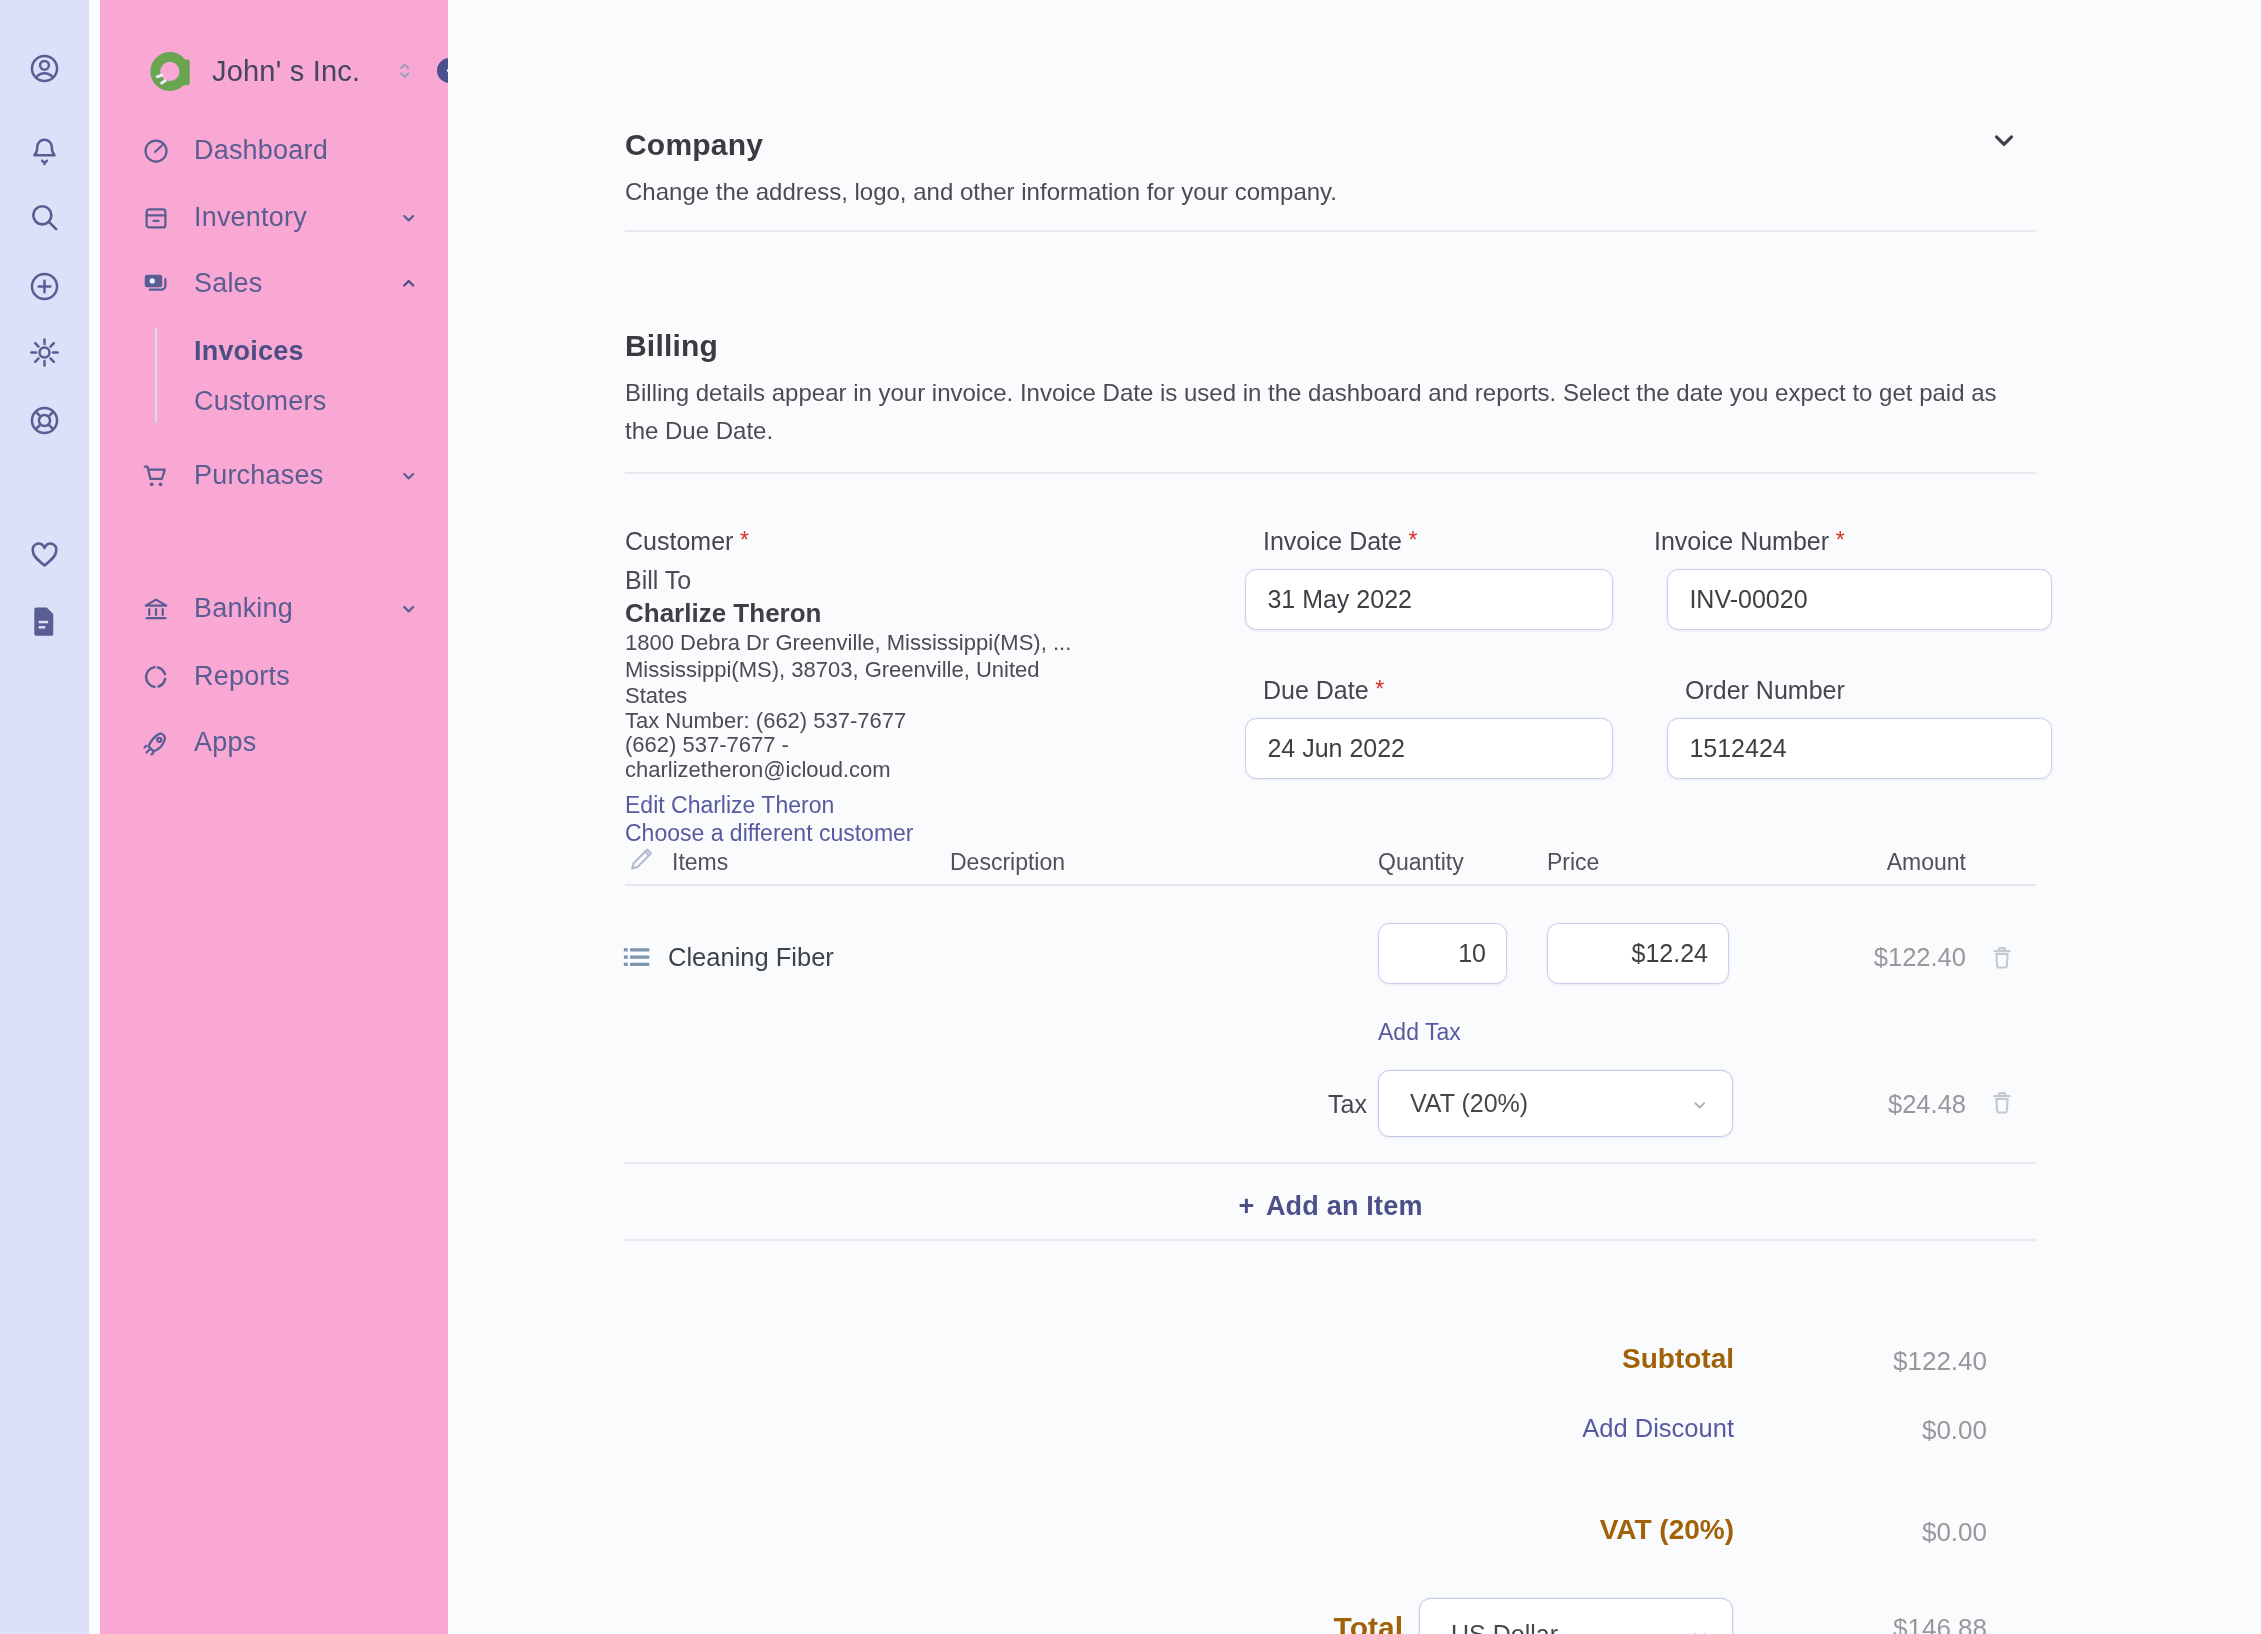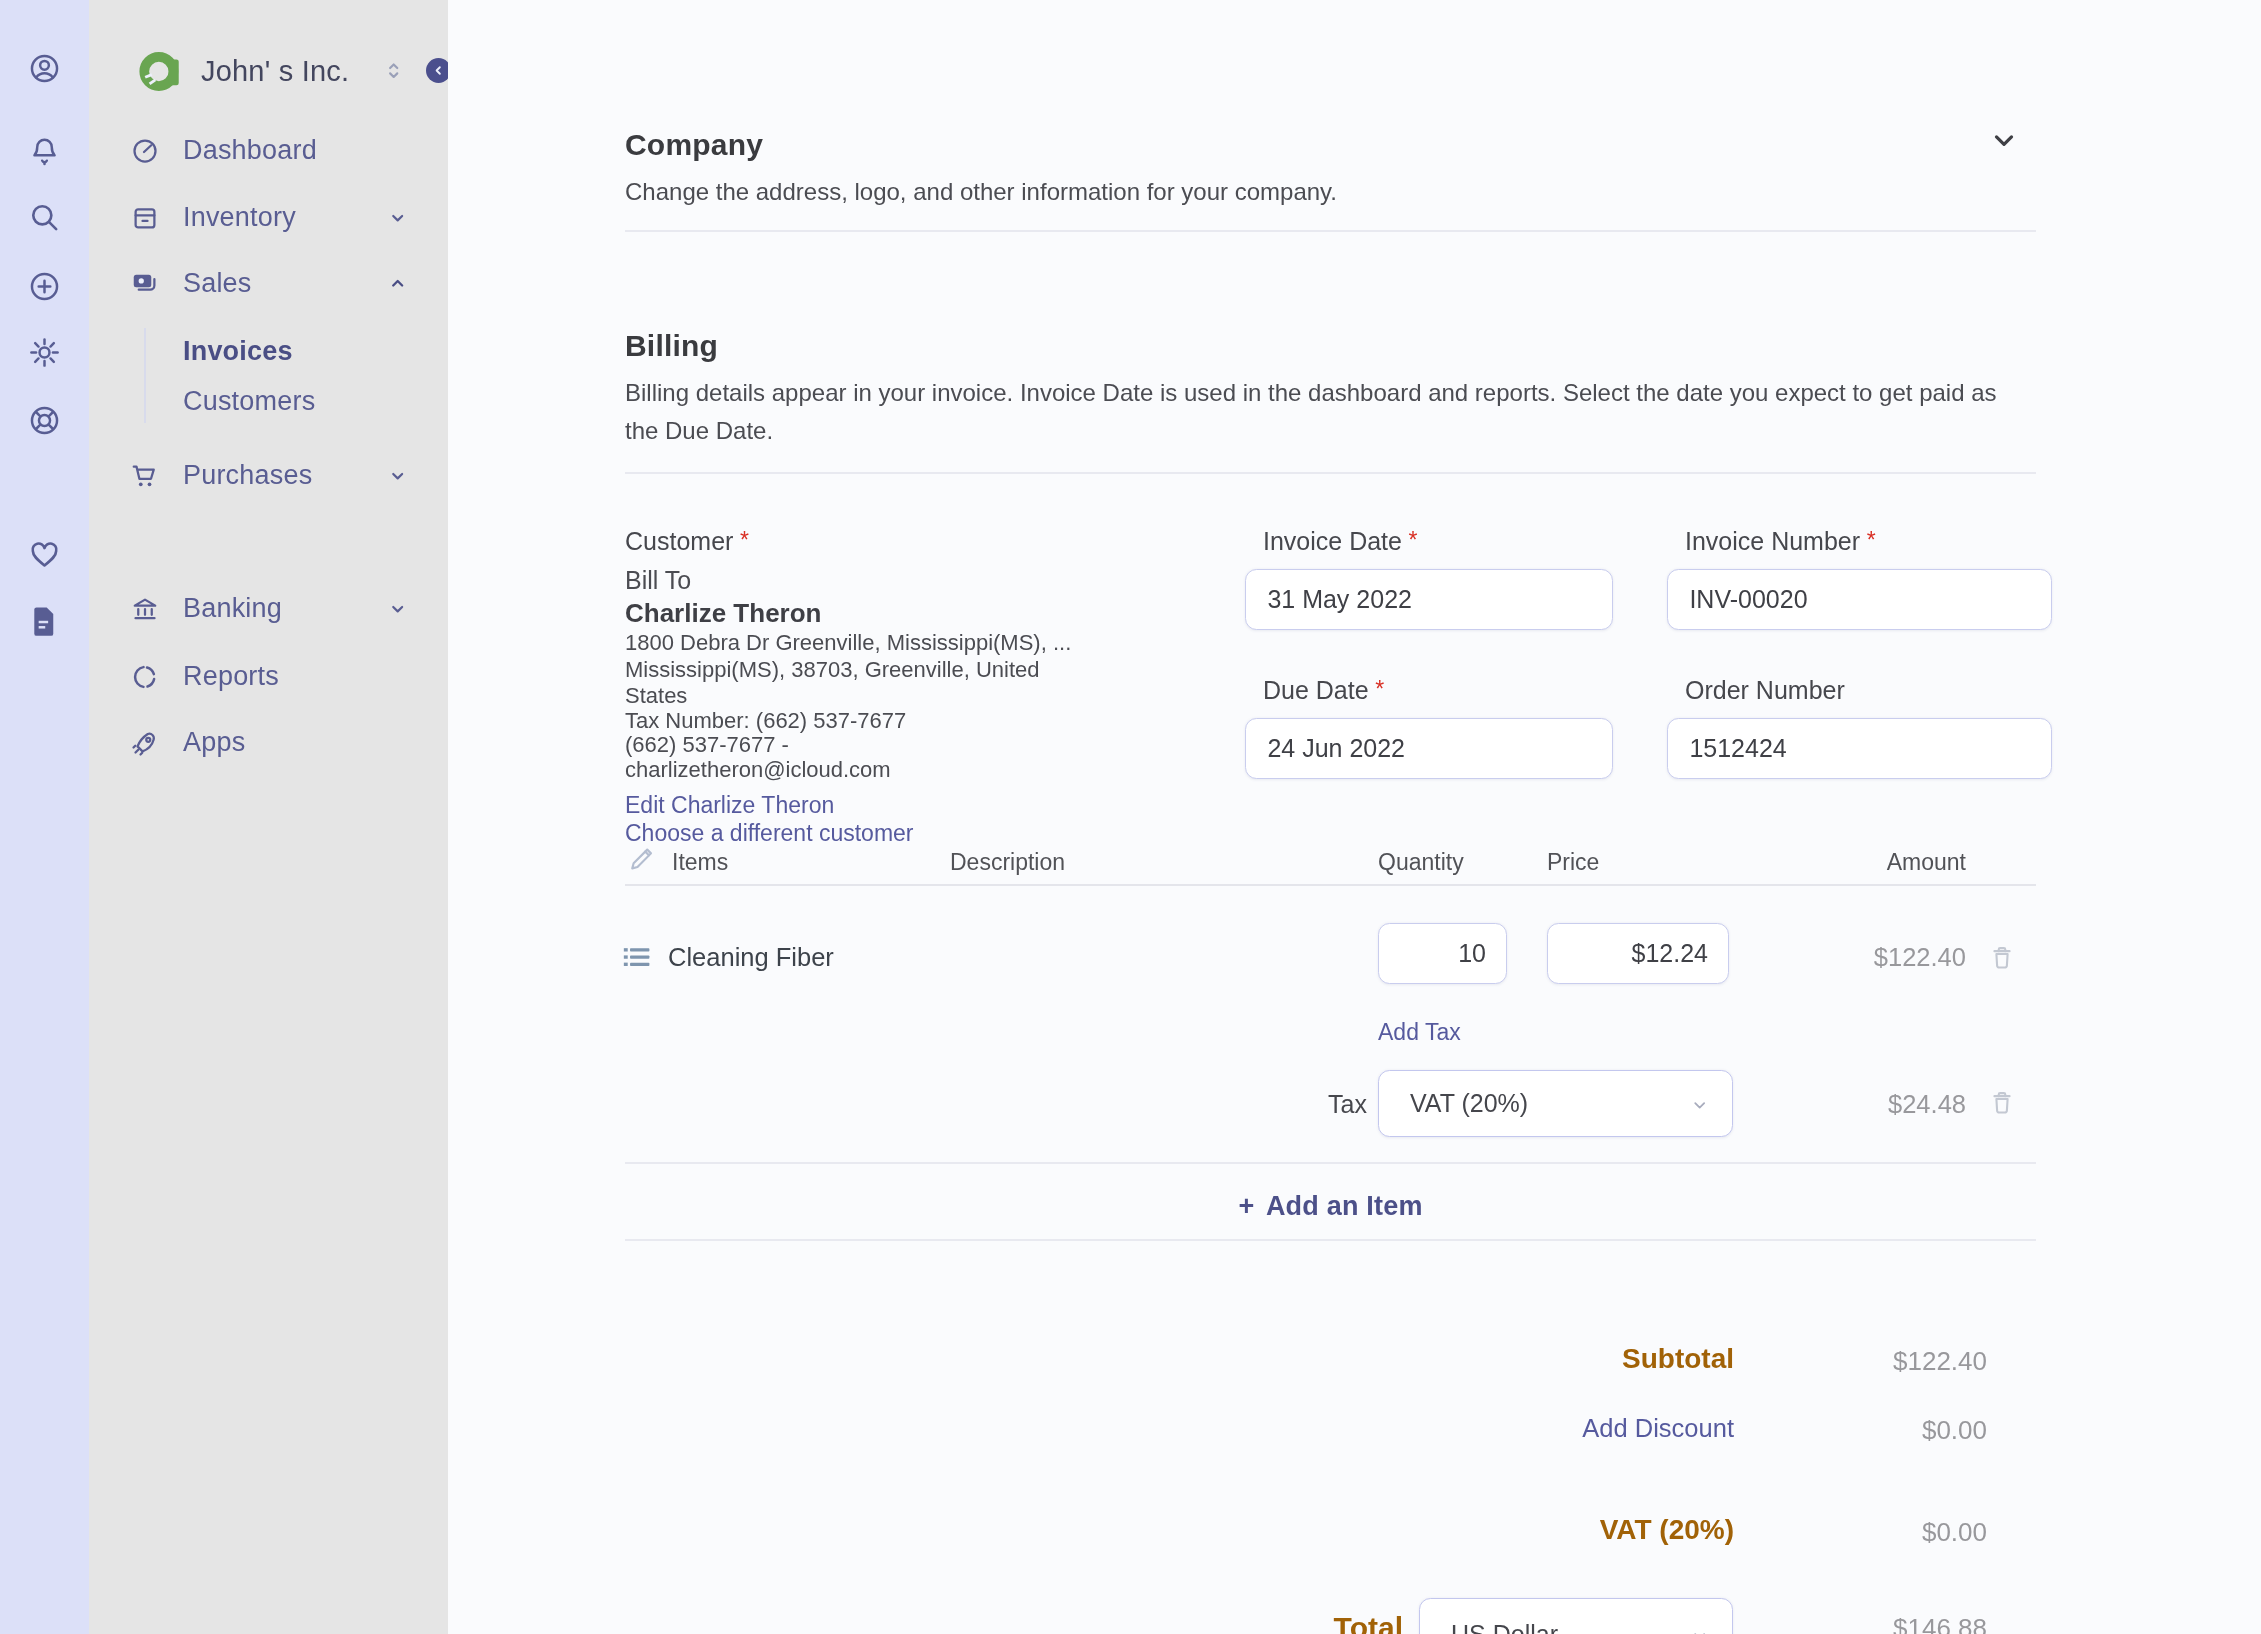--- a/index.html
+++ b/index.html
@@ -14,7 +14,7 @@
   .rail svg{width:35px;height:35px;}
 
   
-  .sidebar{position:absolute;left:89px;top:0;width:360px;height:100%;background:#e5e5e5;}
+  .sidebar{position:absolute;left:100px;top:0;width:360px;height:100%;background:#f9a8d4;}
   .brand{position:absolute;left:0;top:38px;width:100%;height:66px;}
   .logo{position:absolute;left:46px;top:6.6px;width:53px;height:53px;}
   .brand-name{position:absolute;left:112px;top:0;height:66px;display:flex;align-items:center;

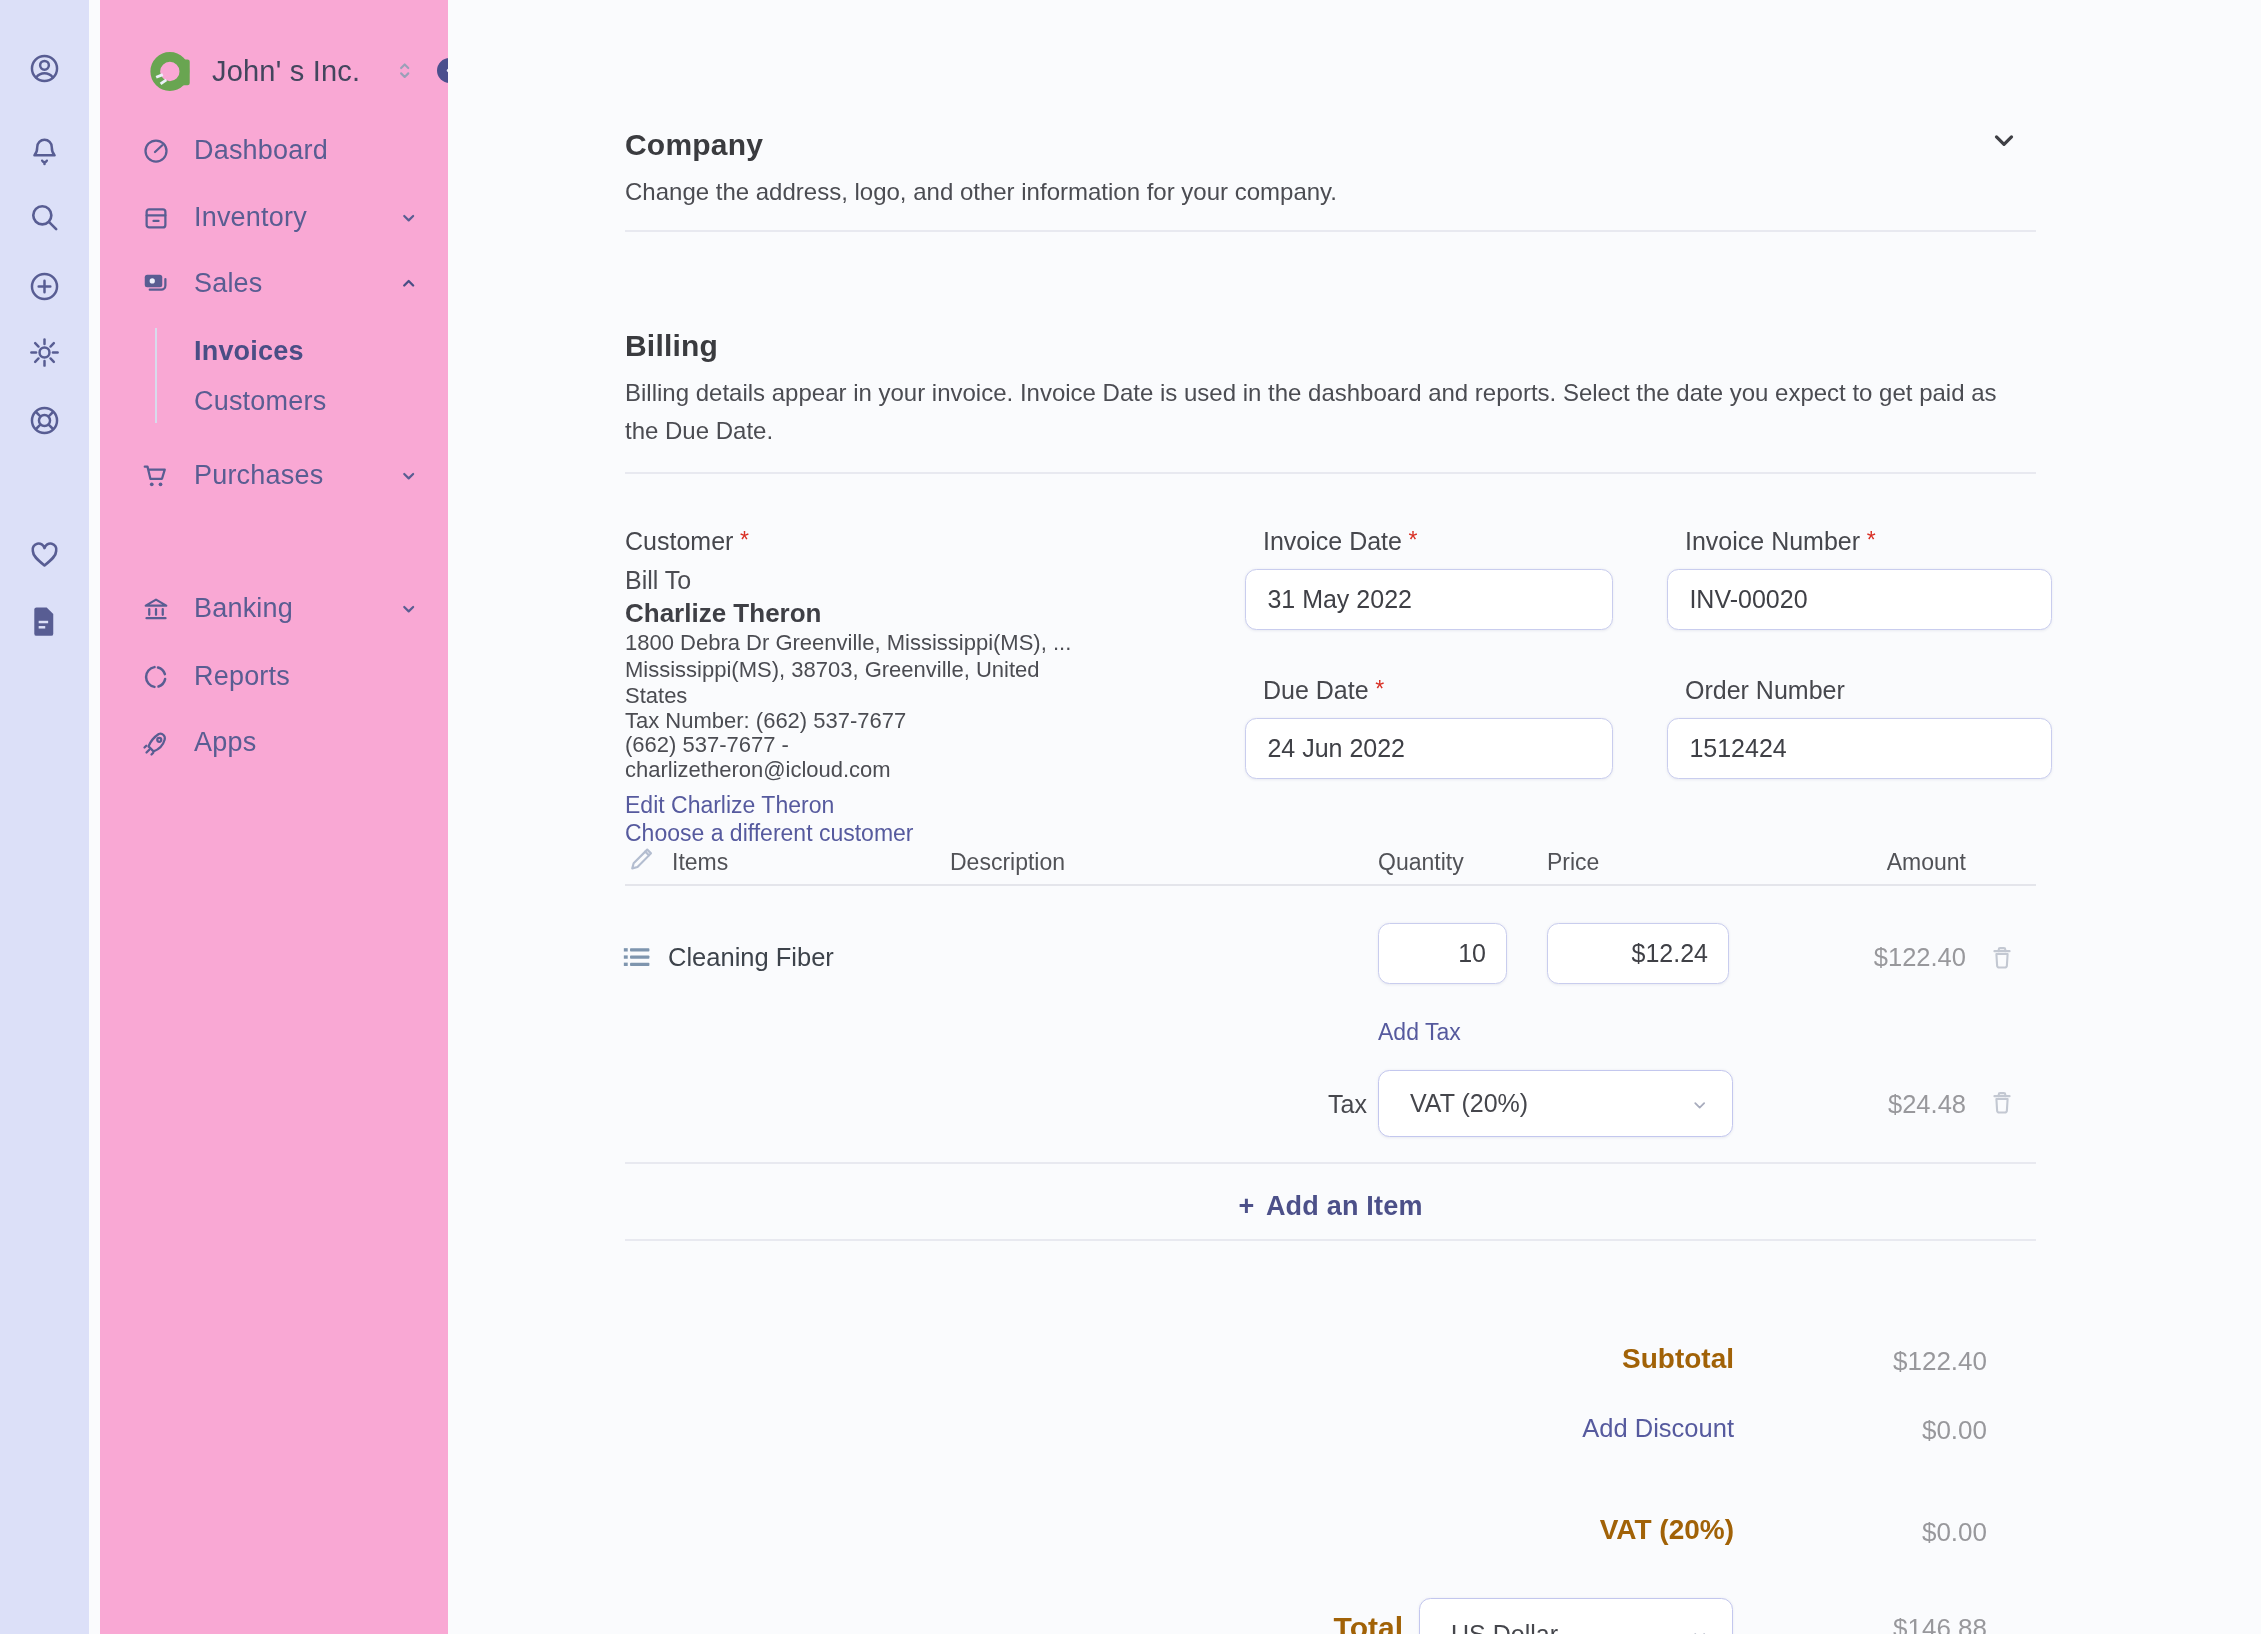--- a/index.html
+++ b/index.html
@@ -310,7 +310,7 @@
       <span>31 May 2022</span>
       </div>
 
-    <div class="flabel" style="left:1237px;top:527px">
+    <div class="flabel" style="left:1206px;top:527px">
       <span>Invoice Number</span><span class="req">*</span></div>
     <div class="input pad-l" style="left:1219px;top:569px;width:385px;height:61px">
       <span>INV-00020</span>

